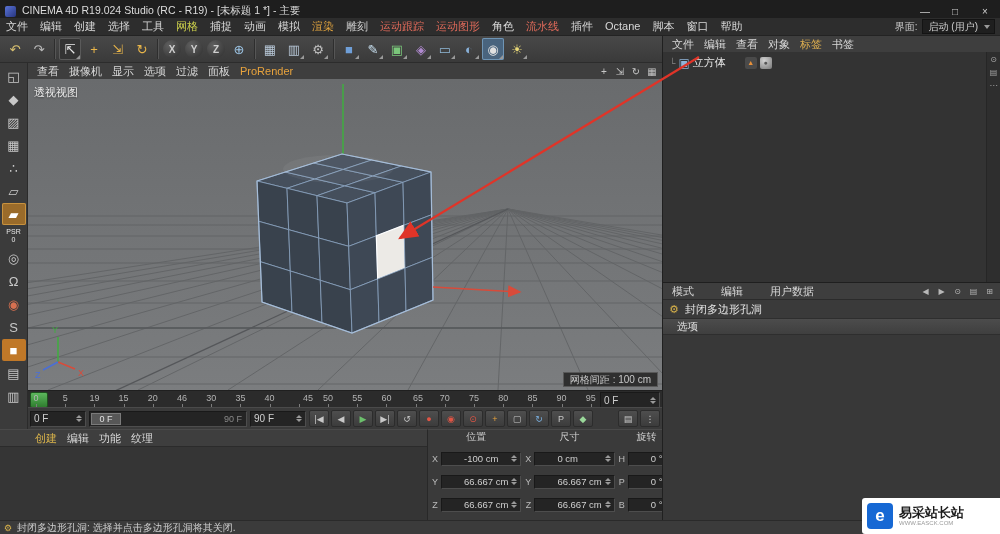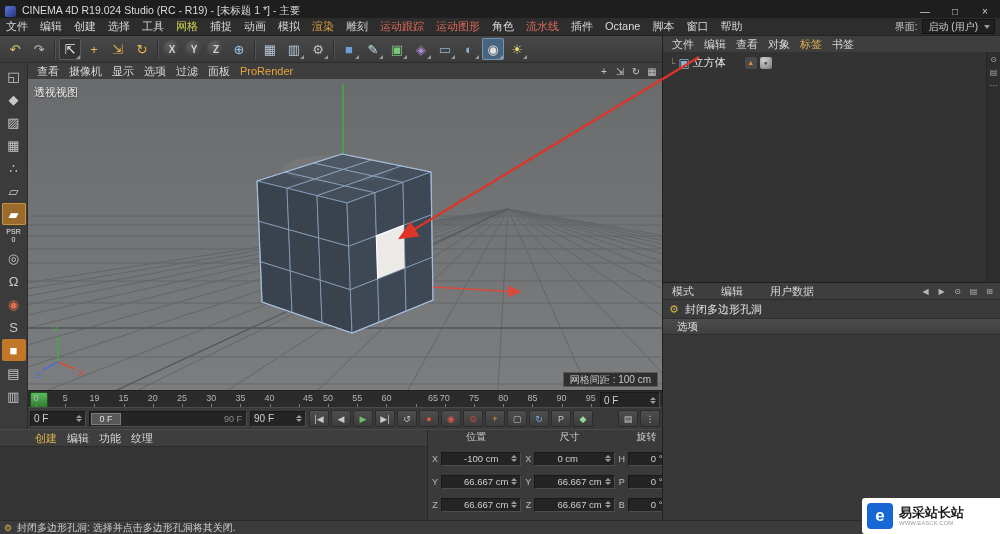--- a/index.html
+++ b/index.html
@@ -372,7 +372,7 @@
         <span class="tick-mark" style="left: 95.6px;"></span>
         <span class="tick" style="left: 124.8px;">20</span>
         <span class="tick-mark" style="left: 124.8px;"></span>
-        <span class="tick" style="left: 154px;">25</span>
+        <span class="tick" style="left: 154px;">46</span>
         <span class="tick-mark" style="left: 154px;"></span>
         <span class="tick" style="left: 183.2px;">30</span>
         <span class="tick-mark" style="left: 183.2px;"></span>

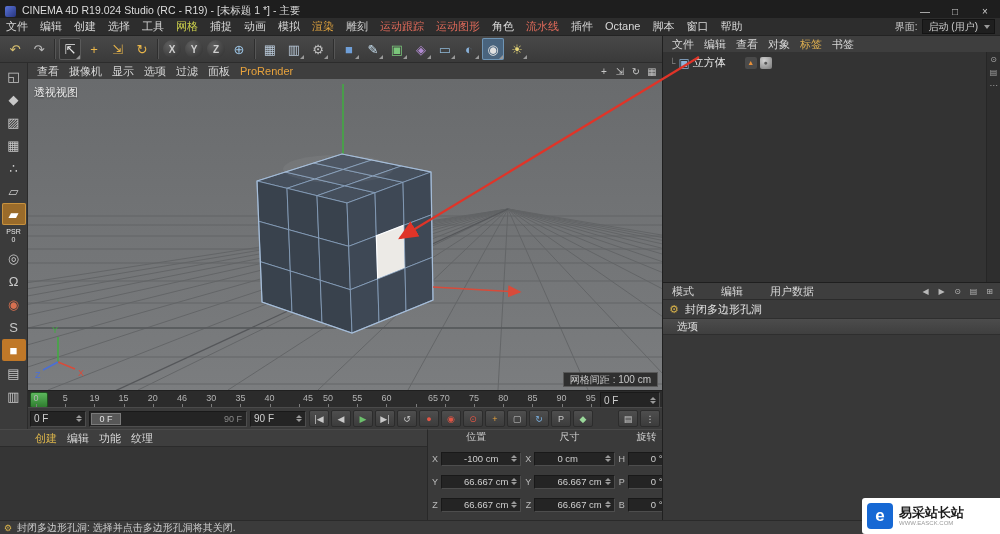--- a/index.html
+++ b/index.html
@@ -388,7 +388,7 @@
         <span class="tick-mark" style="left: 329.2px;"></span>
         <span class="tick" style="left: 358.4px;">60</span>
         <span class="tick-mark" style="left: 358.4px;"></span>
-        <span class="tick" style="left: 405px;">65</span>
+        <span class="tick" style="left: 390px;">65</span>
         <span class="tick-mark" style="left: 387.6px;"></span>
         <span class="tick" style="left: 416.8px;">70</span>
         <span class="tick-mark" style="left: 416.8px;"></span>

